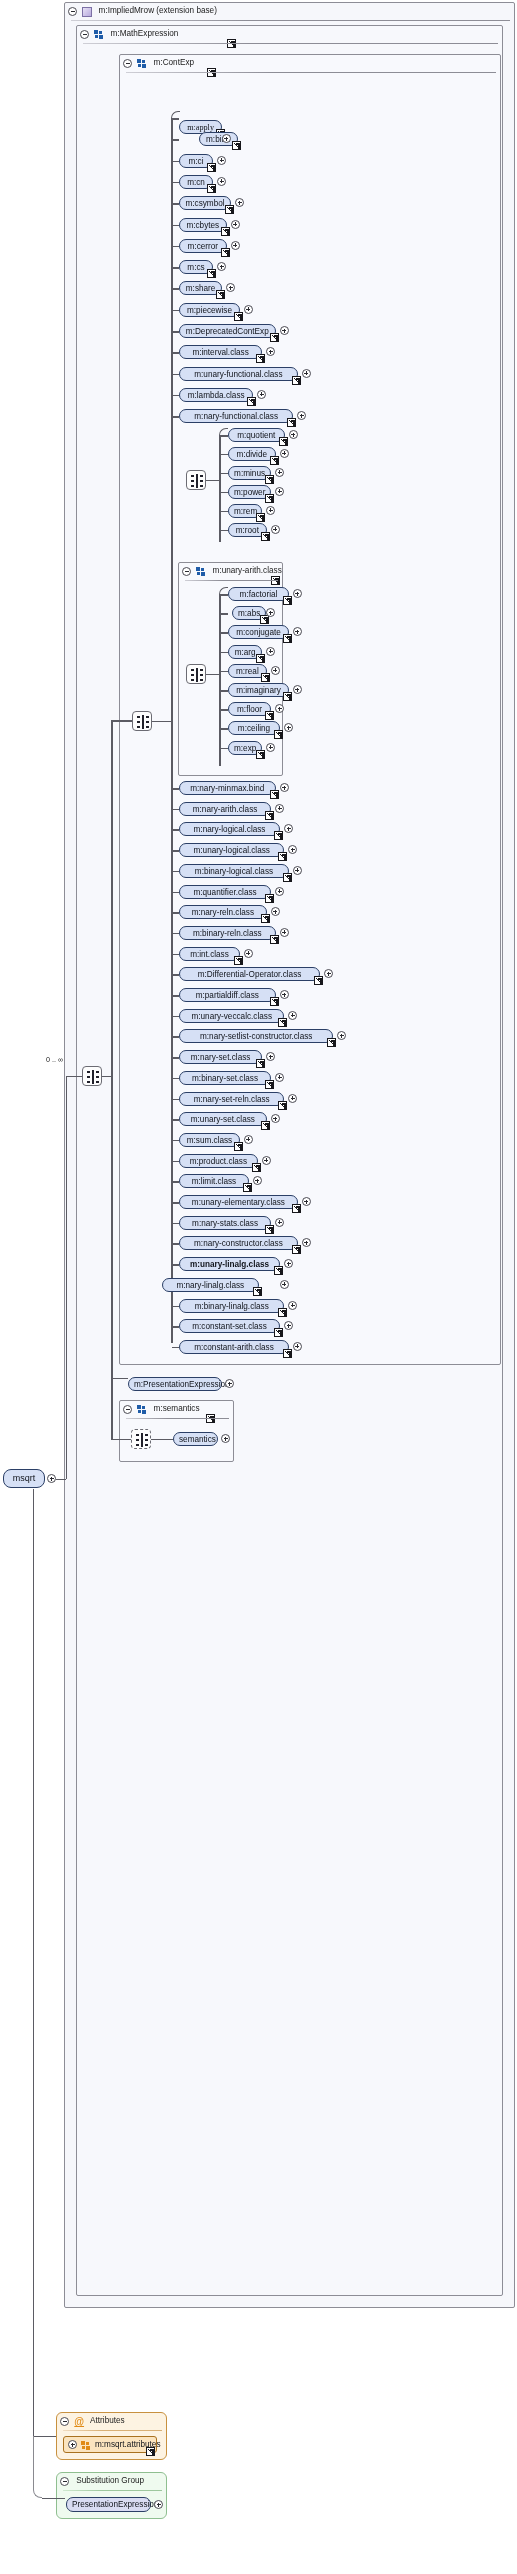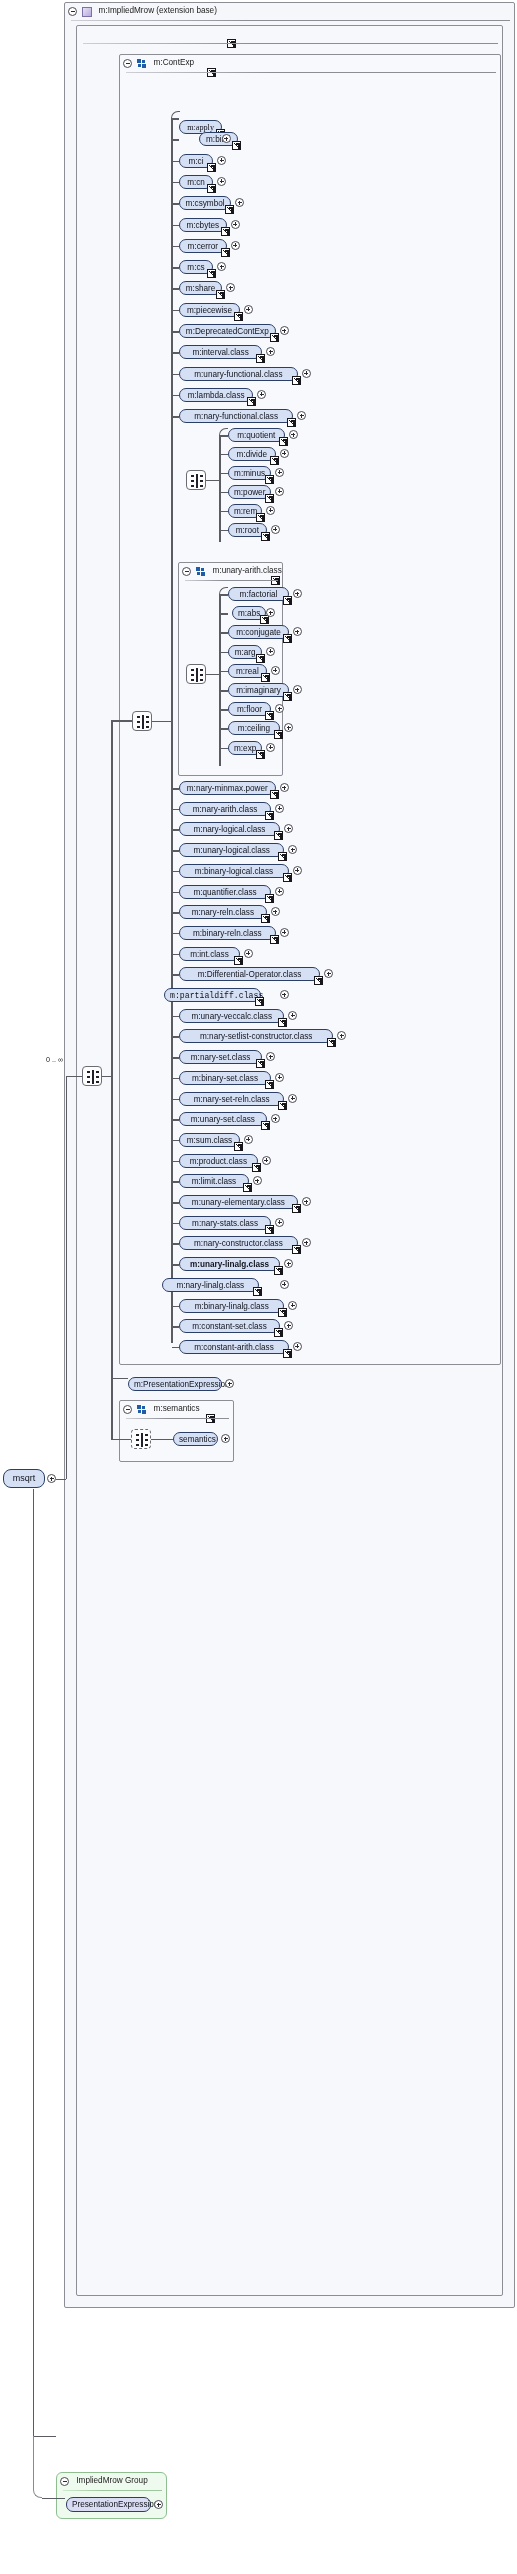--- a/index.html
+++ b/index.html
@@ -289,6 +289,11 @@
   </div>
 
   <div class="panel deep2" style="left:76px; top:25px; width:427px; height:2271px;">
+    <div class="panel-head">
+      <span class="circ"></span>
+      <span class="sqico"><i></i><i></i><i></i><i></i></span>
+      <span class="ttl">m:MathExpression</span>
+    </div>
     <div class="gotoB" style="left:150px; top:13px;"></div>
     <div class="panel-rule"></div>
   </div>

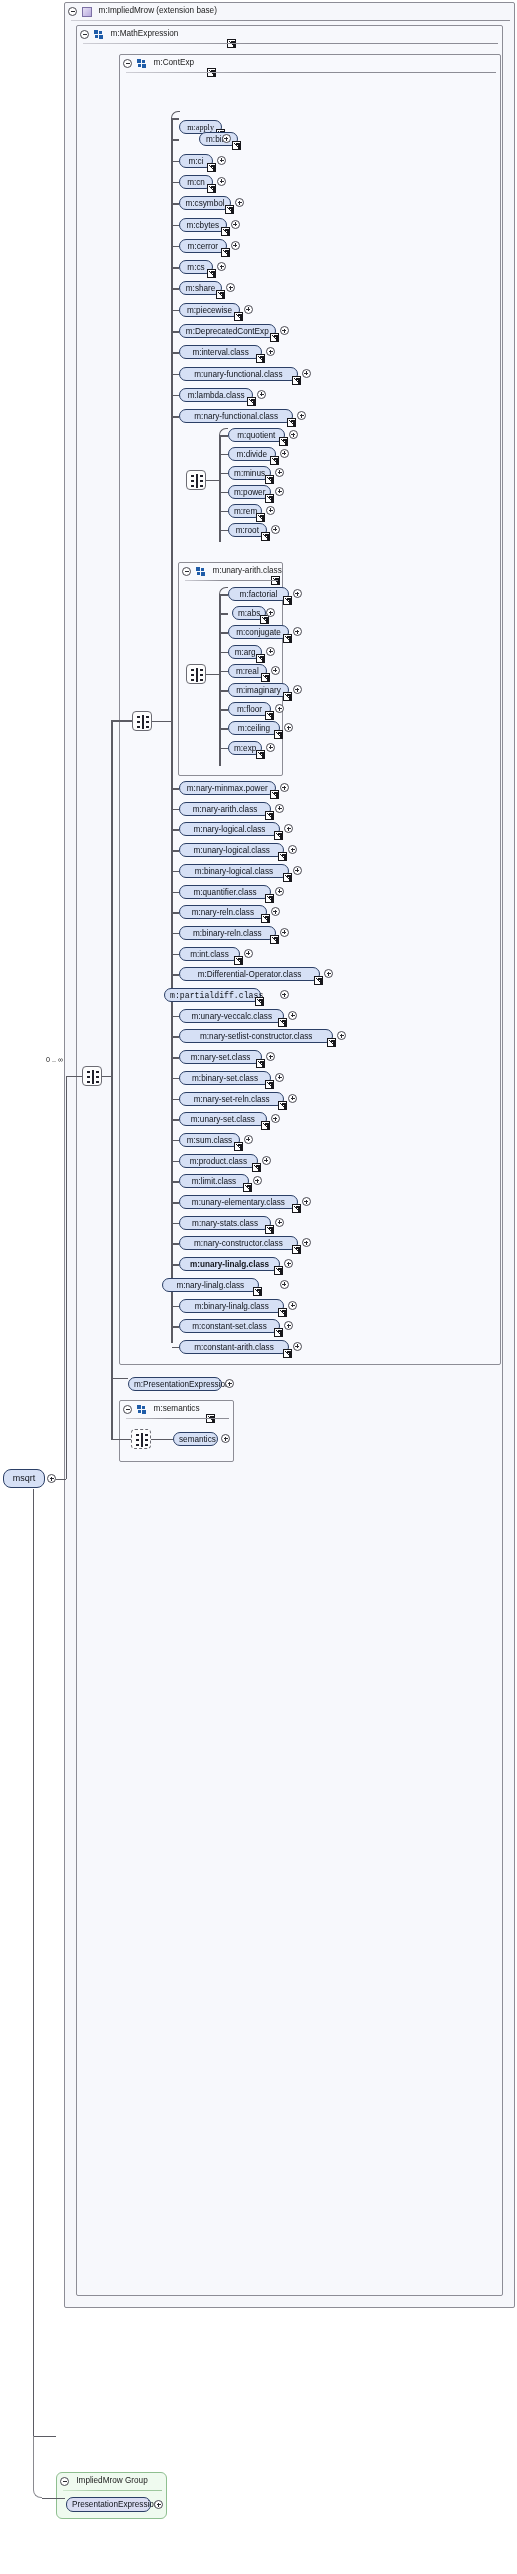--- a/index.html
+++ b/index.html
@@ -462,7 +462,7 @@
 
   <div id="contexp-tail">
       <div class="ln lnh thick" style="left: 172px; top: 788px; width: 7px;"></div>
-      <div class="node" style="left: 179px; top: 781px; width: 96.55px;"><span>m:nary-minmax.power</span><span class="goto"></span></div>
+      <div class="node" style="left: 179px; top: 781px; width: 96.55px;"><span>m:nary-minmax.bind</span><span class="goto"></span></div>
       <div class="nplus" style="left: 279.55px; top: 783px;"></div>
       <div class="ln lnh thick" style="left: 172px; top: 808.7px; width: 7px;"></div>
       <div class="node" style="left: 179px; top: 801.7px; width: 92.1px;"><span>m:nary-arith.class</span><span class="goto"></span></div>

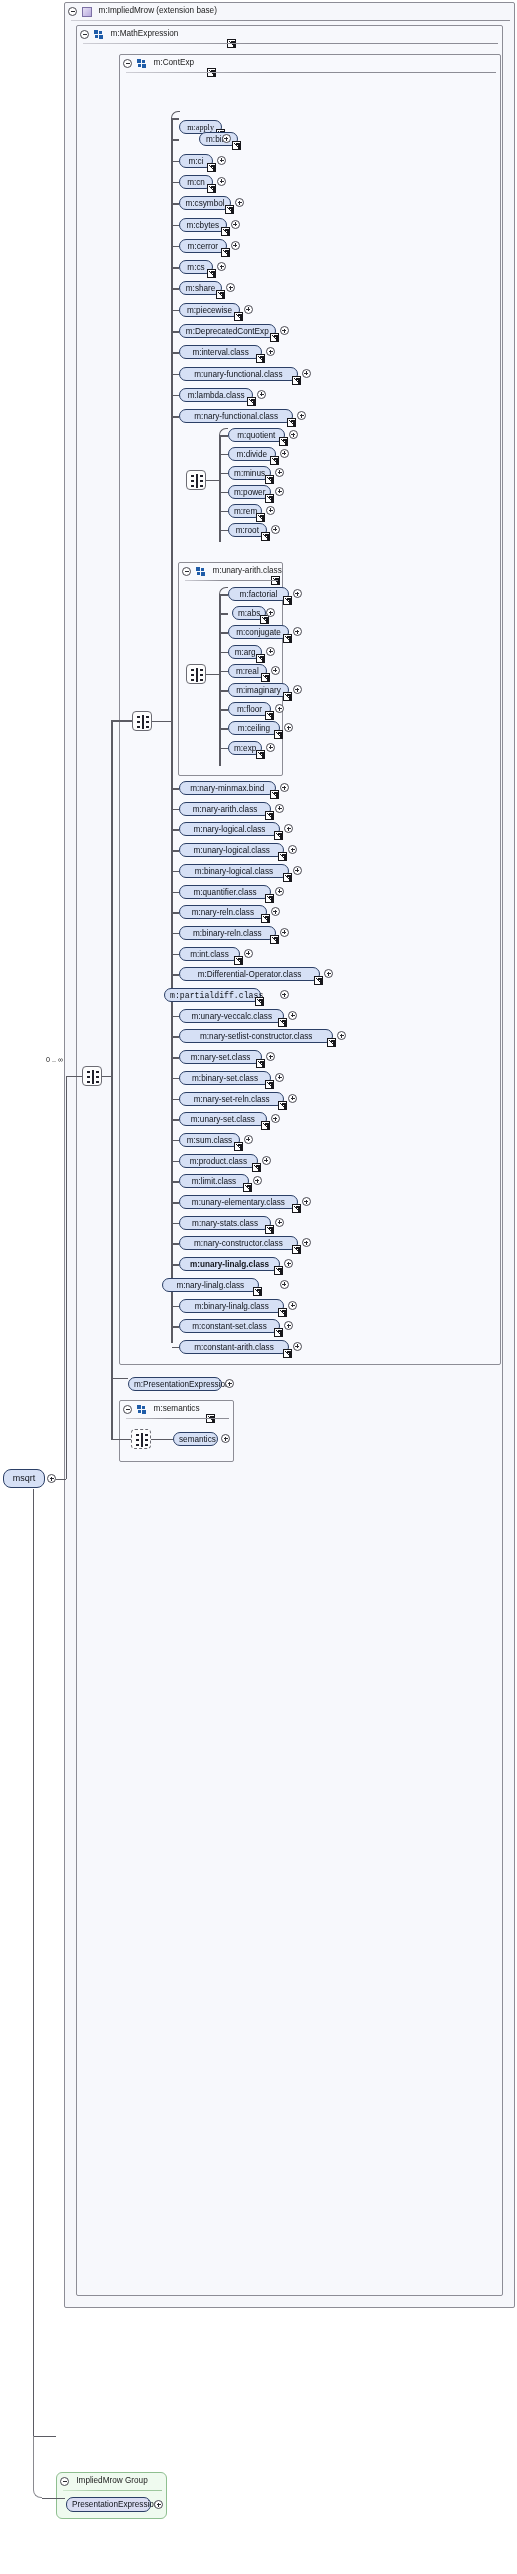--- a/index.html
+++ b/index.html
@@ -492,7 +492,7 @@
       <div class="node" style="left: 179px; top: 967.3px; width: 141.05px;"><span>m:Differential-Operator.class</span><span class="goto"></span></div>
       <div class="nplus" style="left: 324.05px; top: 969.3px;"></div>
       <div class="ln lnh thick" style="left: 172px; top: 995px; width: 7px;"></div>
-      <div class="node" style="left: 164px; top: 988px; width: 96.55px; font-family: Liberation Mono, monospace;"><span>m:partialdiff.class</span><span class="goto"></span></div>
+      <div class="node" style="left: 179px; top: 988px; width: 96.55px;"><span>m:partialdiff.class</span><span class="goto"></span></div>
       <div class="nplus" style="left: 279.55px; top: 990px;"></div>
       <div class="ln lnh thick" style="left: 172px; top: 1015.7px; width: 7px;"></div>
       <div class="node" style="left: 179px; top: 1008.7px; width: 105.45px;"><span>m:unary-veccalc.class</span><span class="goto"></span></div>

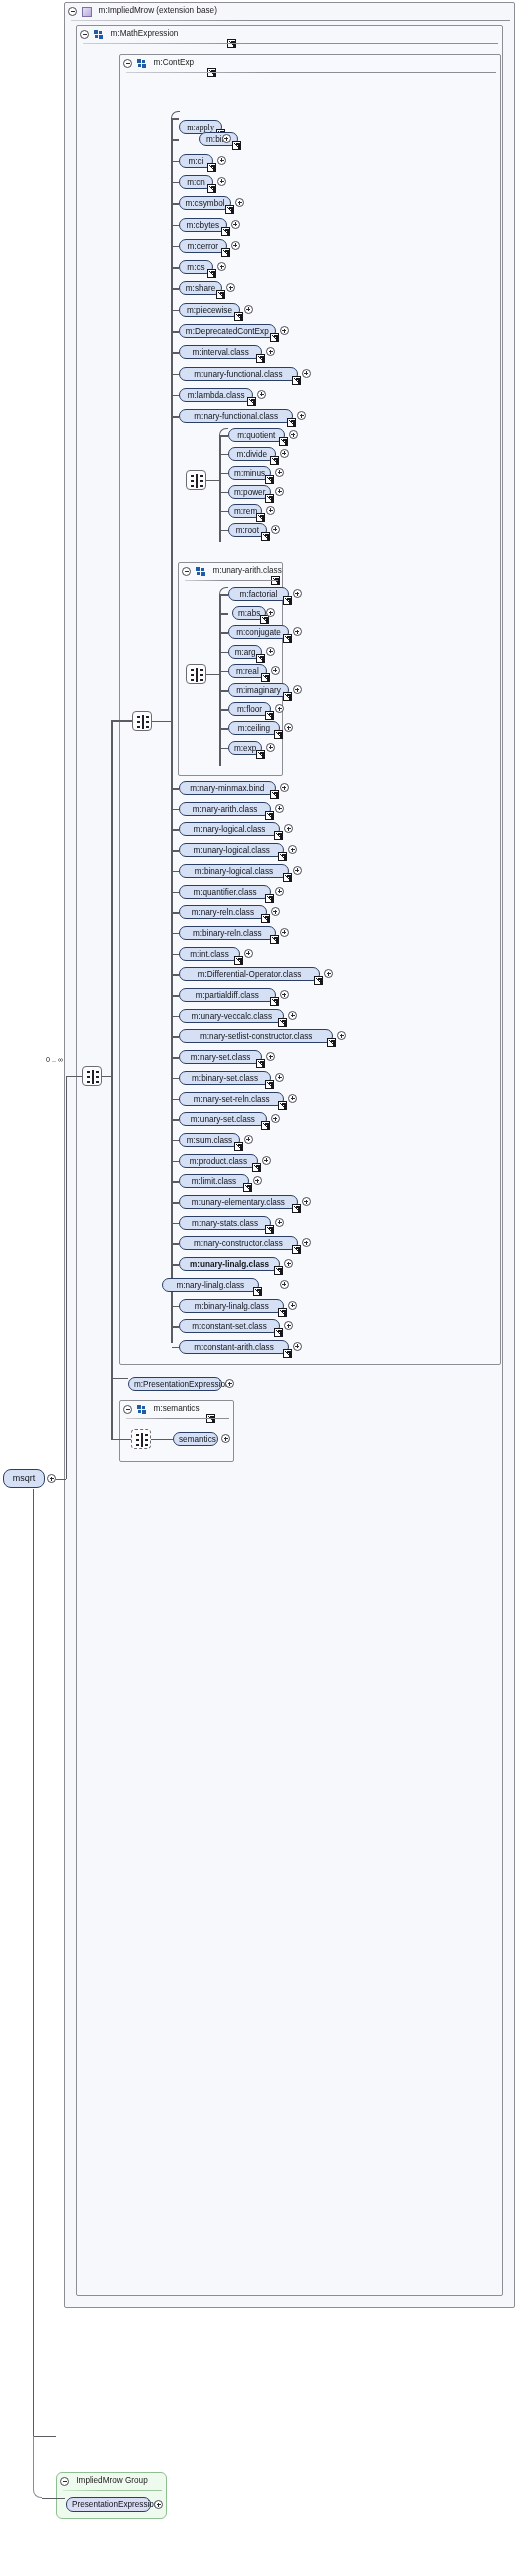--- a/index.html
+++ b/index.html
@@ -608,6 +608,25 @@
   <div class="ln lnh" style="left:111px; top:1377.5px; width:17px;"></div>
   <div class="ln lnh" style="left:111px; top:1438.5px; width:20px;"></div>
 
+  <div class="panel attrs" style="left:56px; top:2412px; width:111px; height:48px;">
+    <div class="panel-head">
+      <span class="circ"></span>
+      <span class="atsym">@</span>
+      <span class="ttl">Attributes</span>
+    </div>
+    <div class="panel-rule"></div>
+    <div class="node attr" style="left:6px; top:23px; width:94px;">
+      <span class="circ plus" style="position:absolute; left:4px; top:3px;"></span>
+      <span class="sqico orange" style="position:absolute; left:17px; top:4px;">
+          <i></i>
+          <i></i>
+          <i></i>
+          <i></i>
+        </span>
+      <span style="position:absolute; left:31px; top:0;">m:msqrt.attributes</span>
+      <span class="goto" style="right:1px; bottom:-4px;"></span>
+    </div>
+  </div>
 
   <div class="panel subg" style="left:56px; top:2472px; width:111px; height:47px;">
     <div class="panel-head">

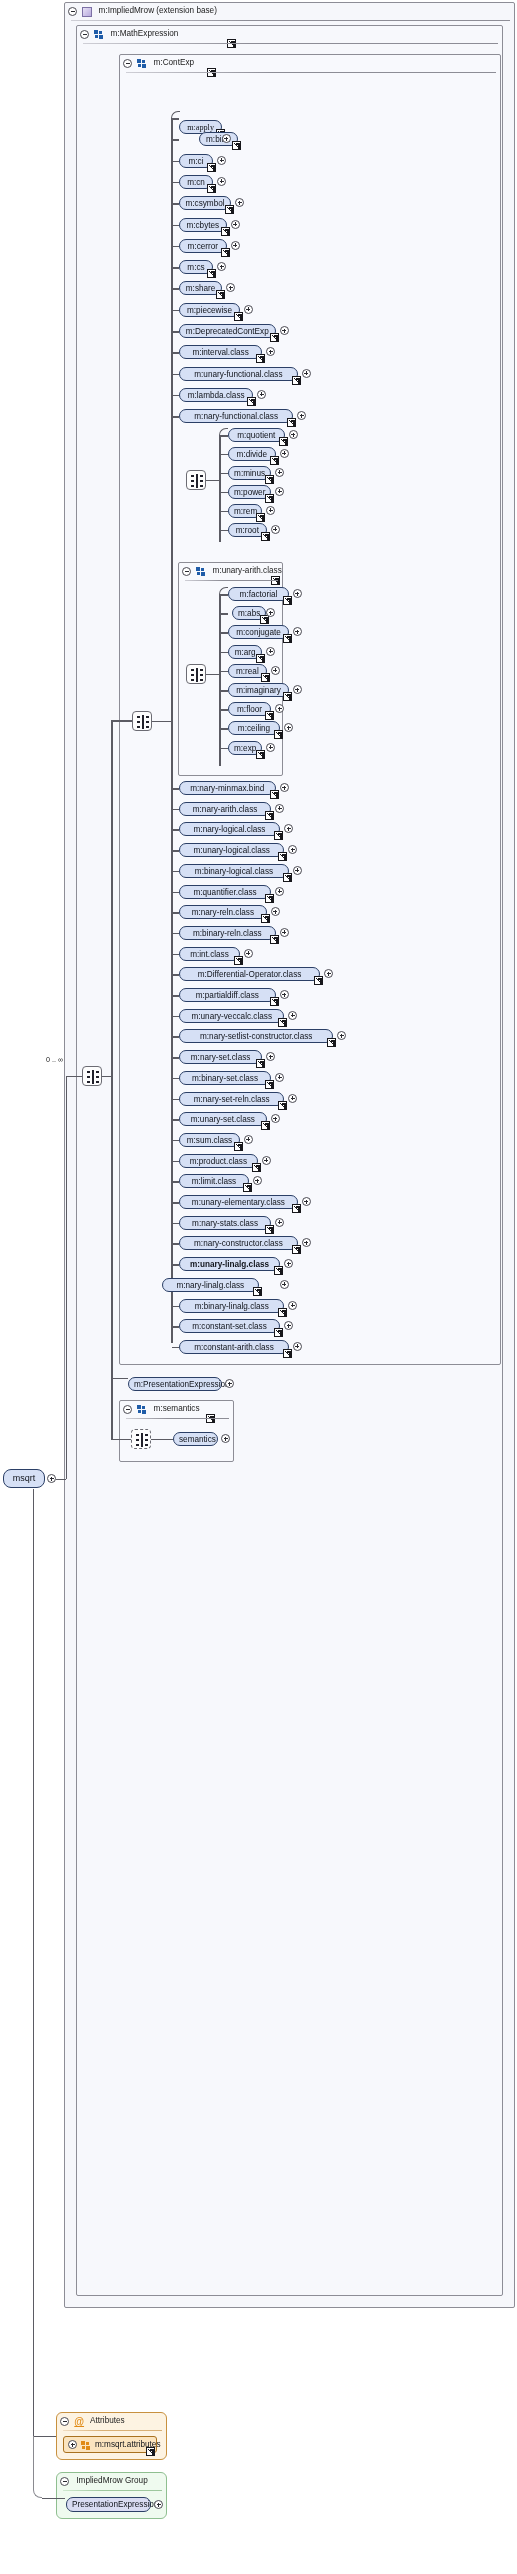--- a/index.html
+++ b/index.html
@@ -631,7 +631,7 @@
   <div class="panel subg" style="left:56px; top:2472px; width:111px; height:47px;">
     <div class="panel-head">
       <span class="circ"></span>
-      <span class="ttl" style="margin-left:2px;">ImpliedMrow Group</span>
+      <span class="ttl" style="margin-left:2px;">Substitution Group</span>
     </div>
     <div class="panel-rule"></div>
     <div class="node sub" style="left:9px; top:24px; width:85px; height:15px; line-height:14px;">

